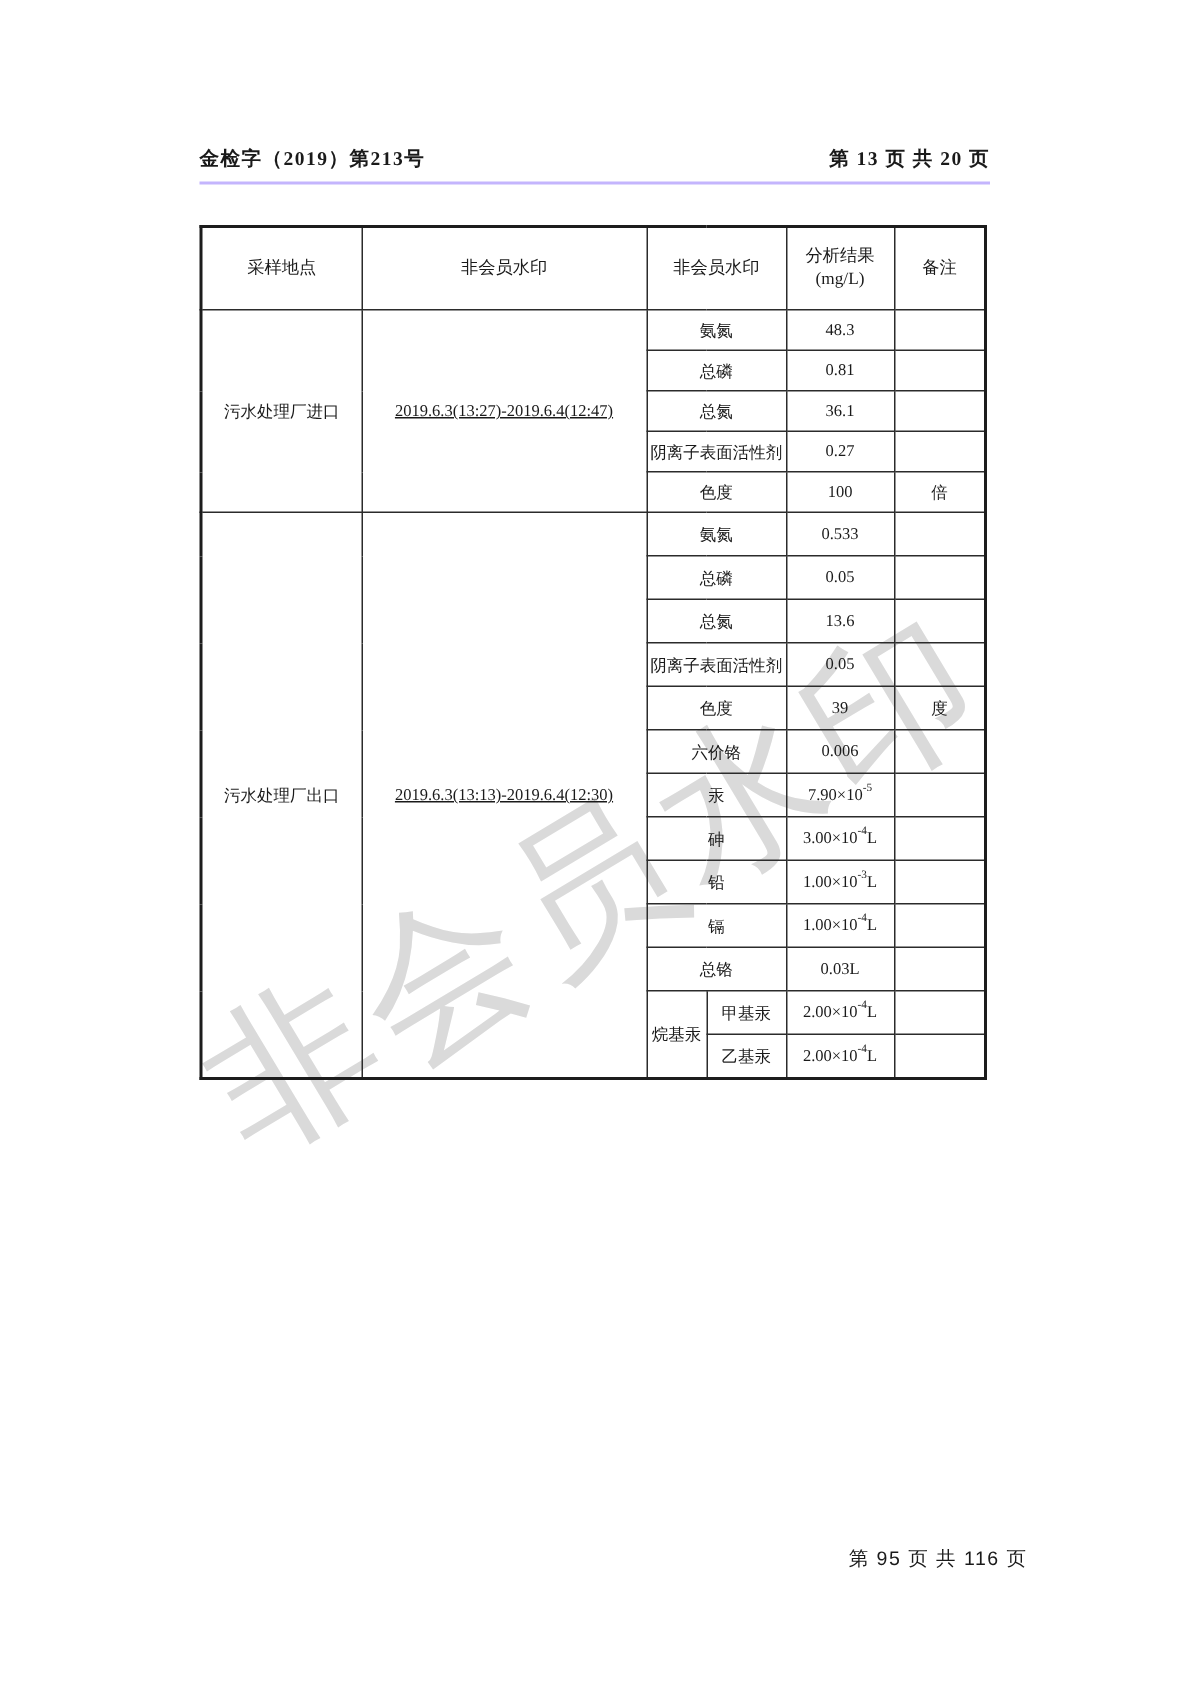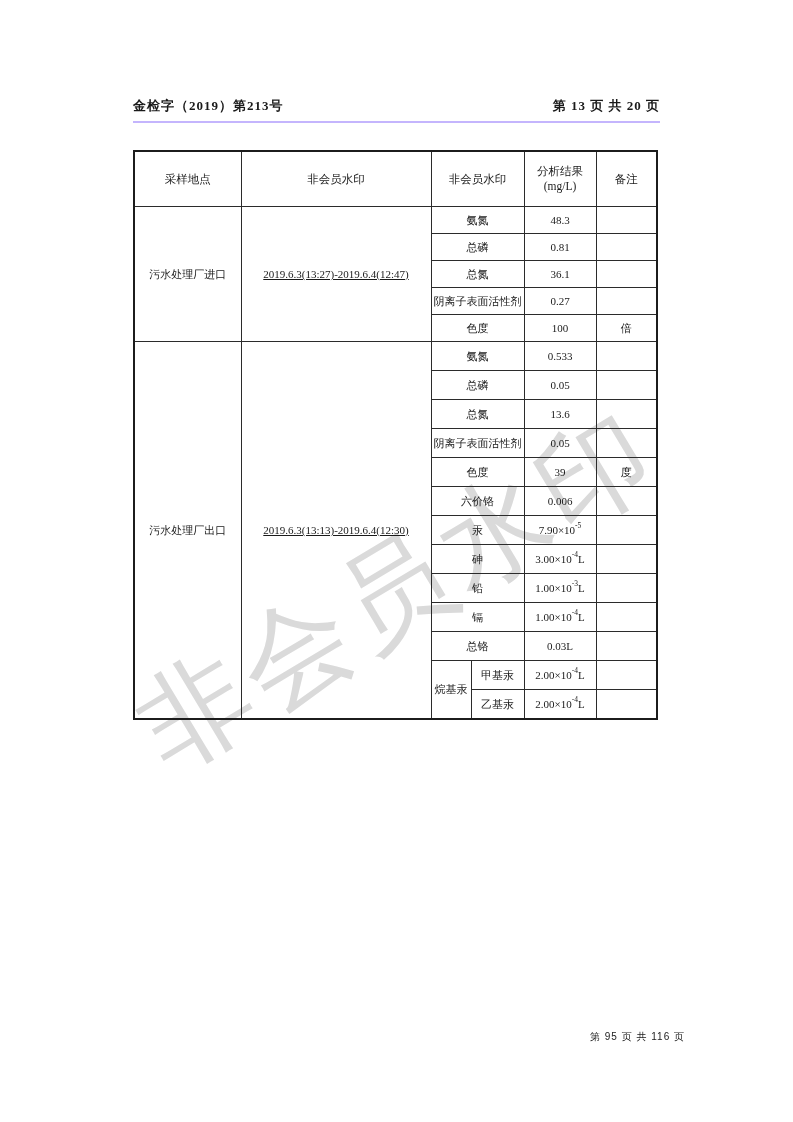--- a/index.html
+++ b/index.html
@@ -42,7 +42,7 @@
   
   .doc-footer{
     position:absolute;left:133px;top:1030px;width:552px;text-align:right;
-    font-size:10px;letter-spacing:1px;font-family:"Liberation Sans",sans-serif;z-index:2;
+    font-size:13px;letter-spacing:1px;font-family:"Liberation Sans",sans-serif;z-index:2;
   }
 </style>
 </head>

